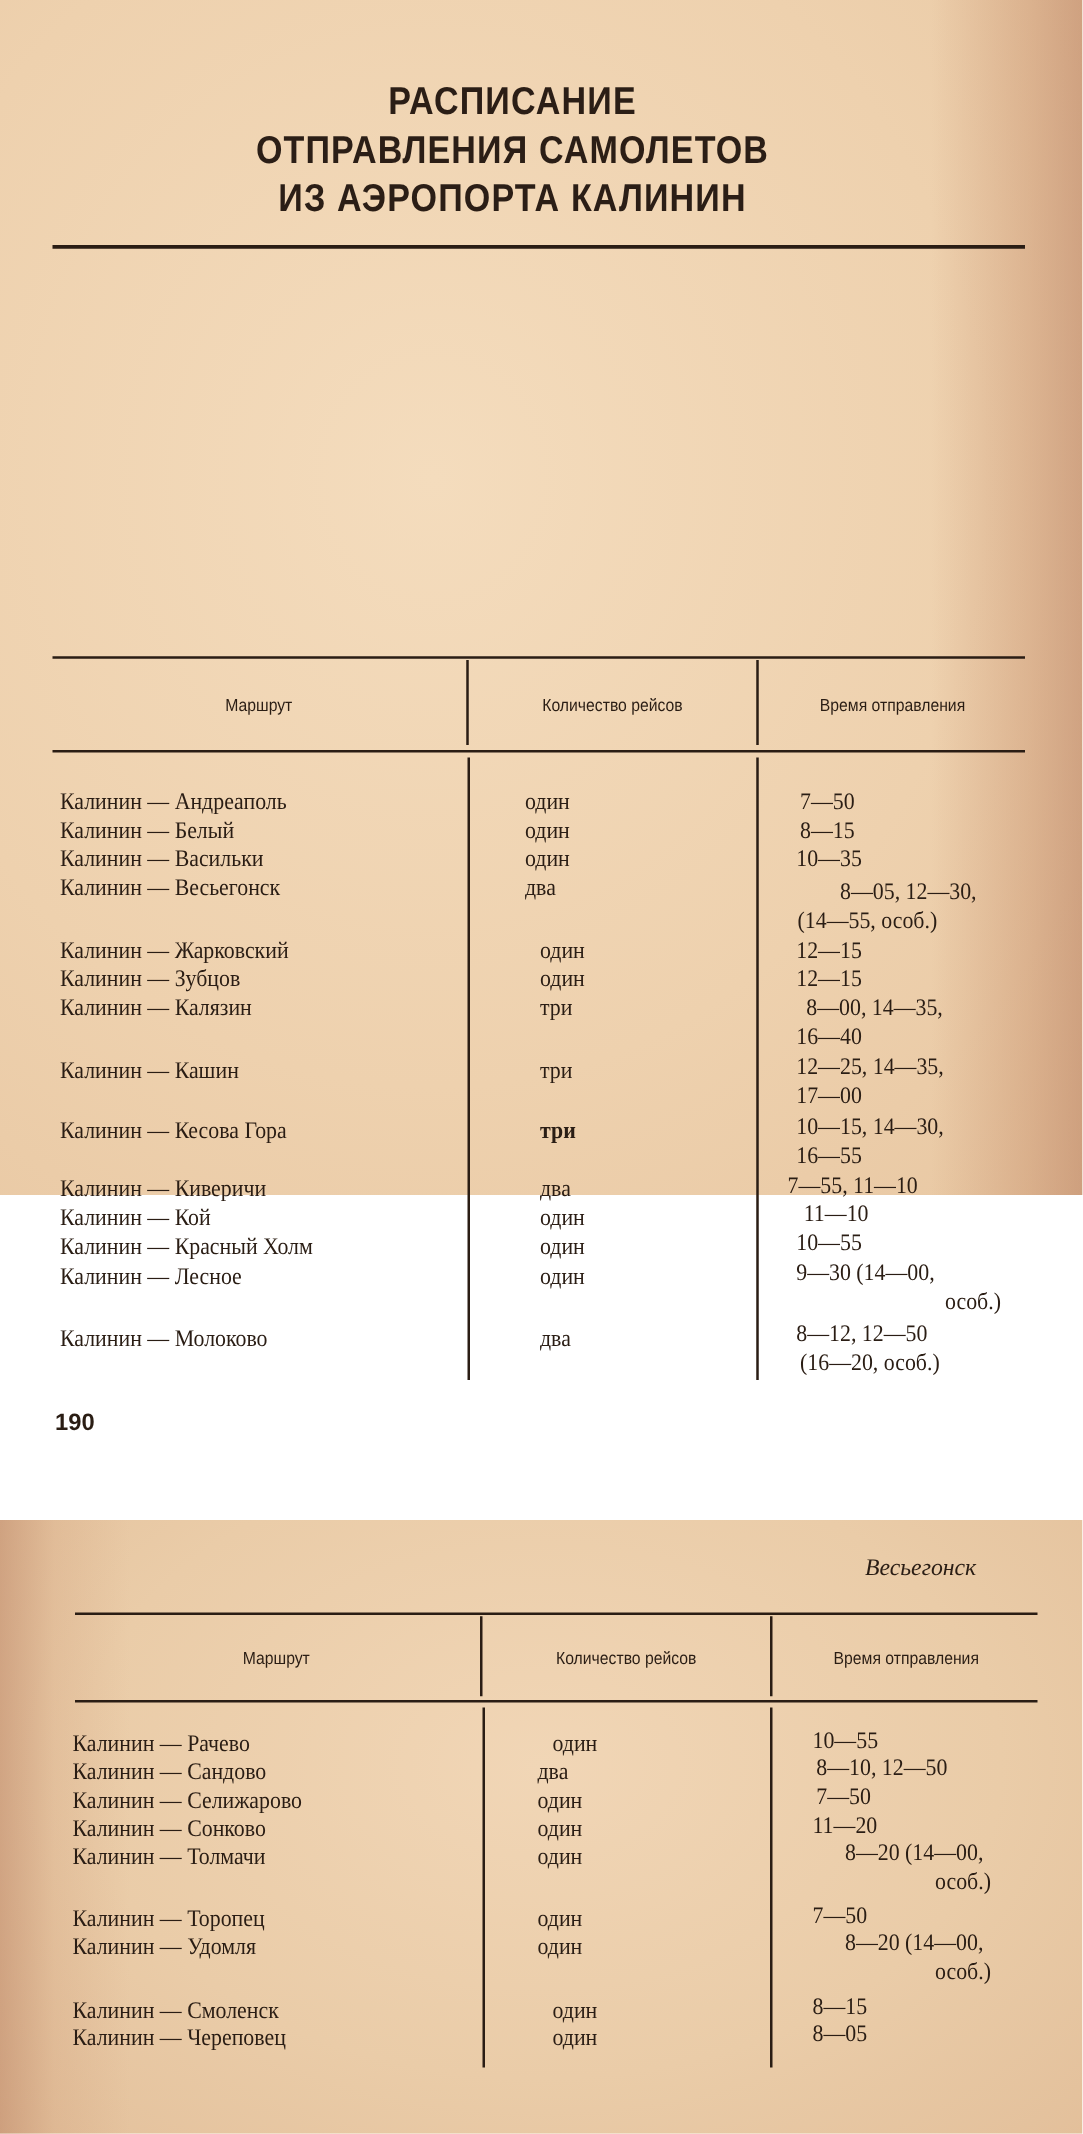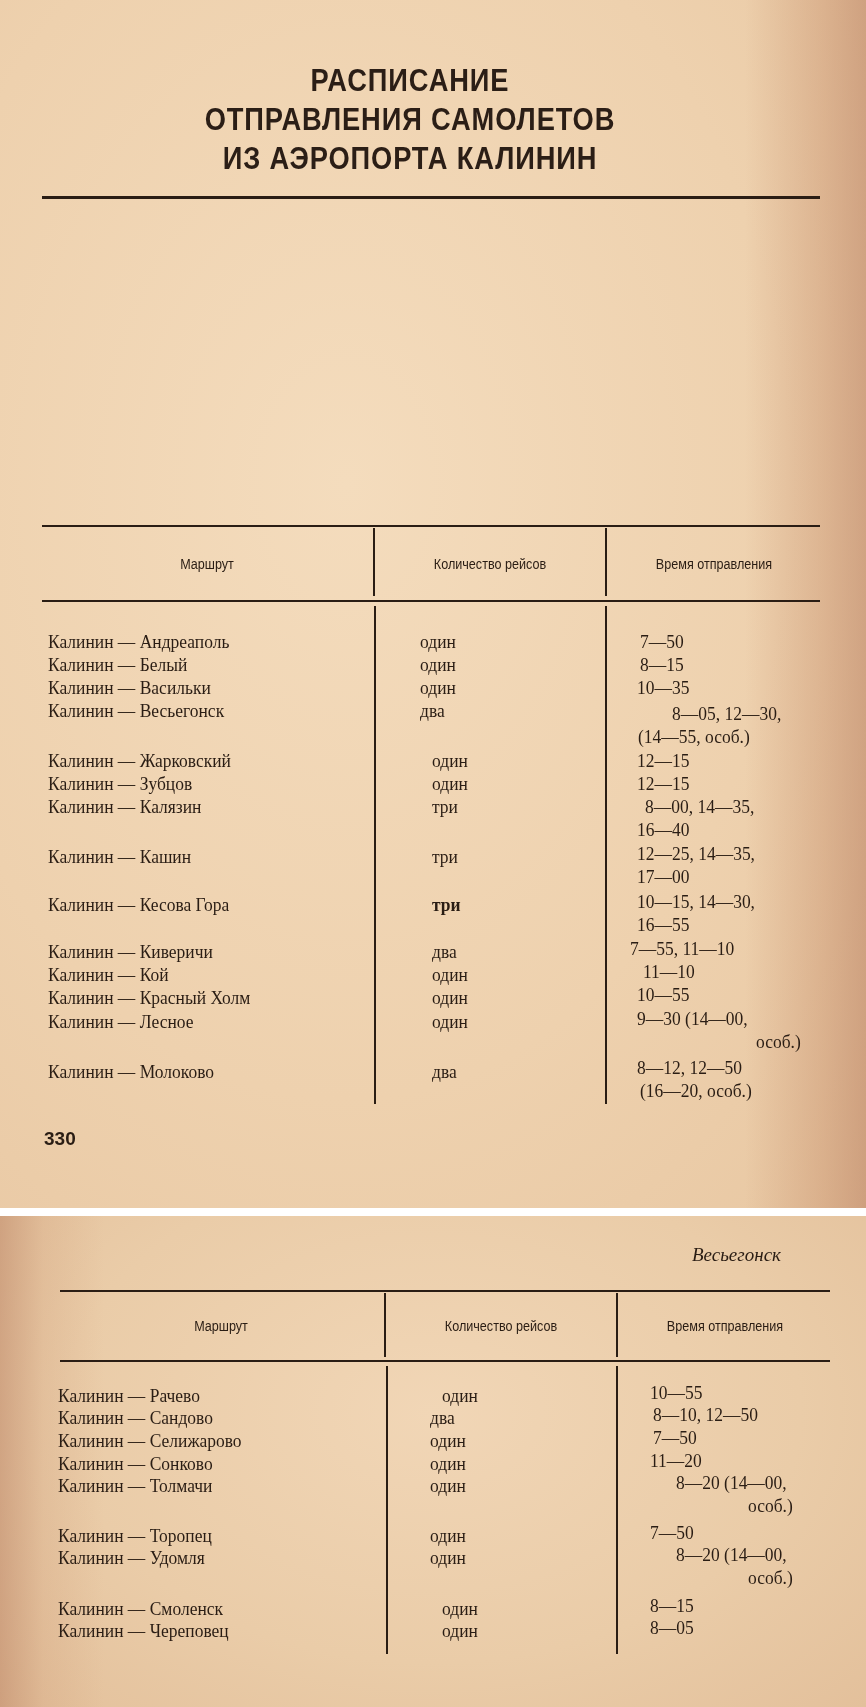--- a/index.html
+++ b/index.html
@@ -15,7 +15,7 @@
       linear-gradient(to right, rgba(255,255,255,0) 0%, rgba(255,255,255,0) 86%, rgba(190,130,95,0.35) 95%, rgba(180,120,90,0.5) 100%),
       radial-gradient(ellipse at 40% 40%, #f4dcbd 0%, #eed1ae 60%, #e8c7a2 100%);
   }
-  #page1 { top: 0; height: 1208px; }
+  #page1 { top: 0; height: 956px; }
   #page2 {
     top: 1216px; height: 491px;
     background:

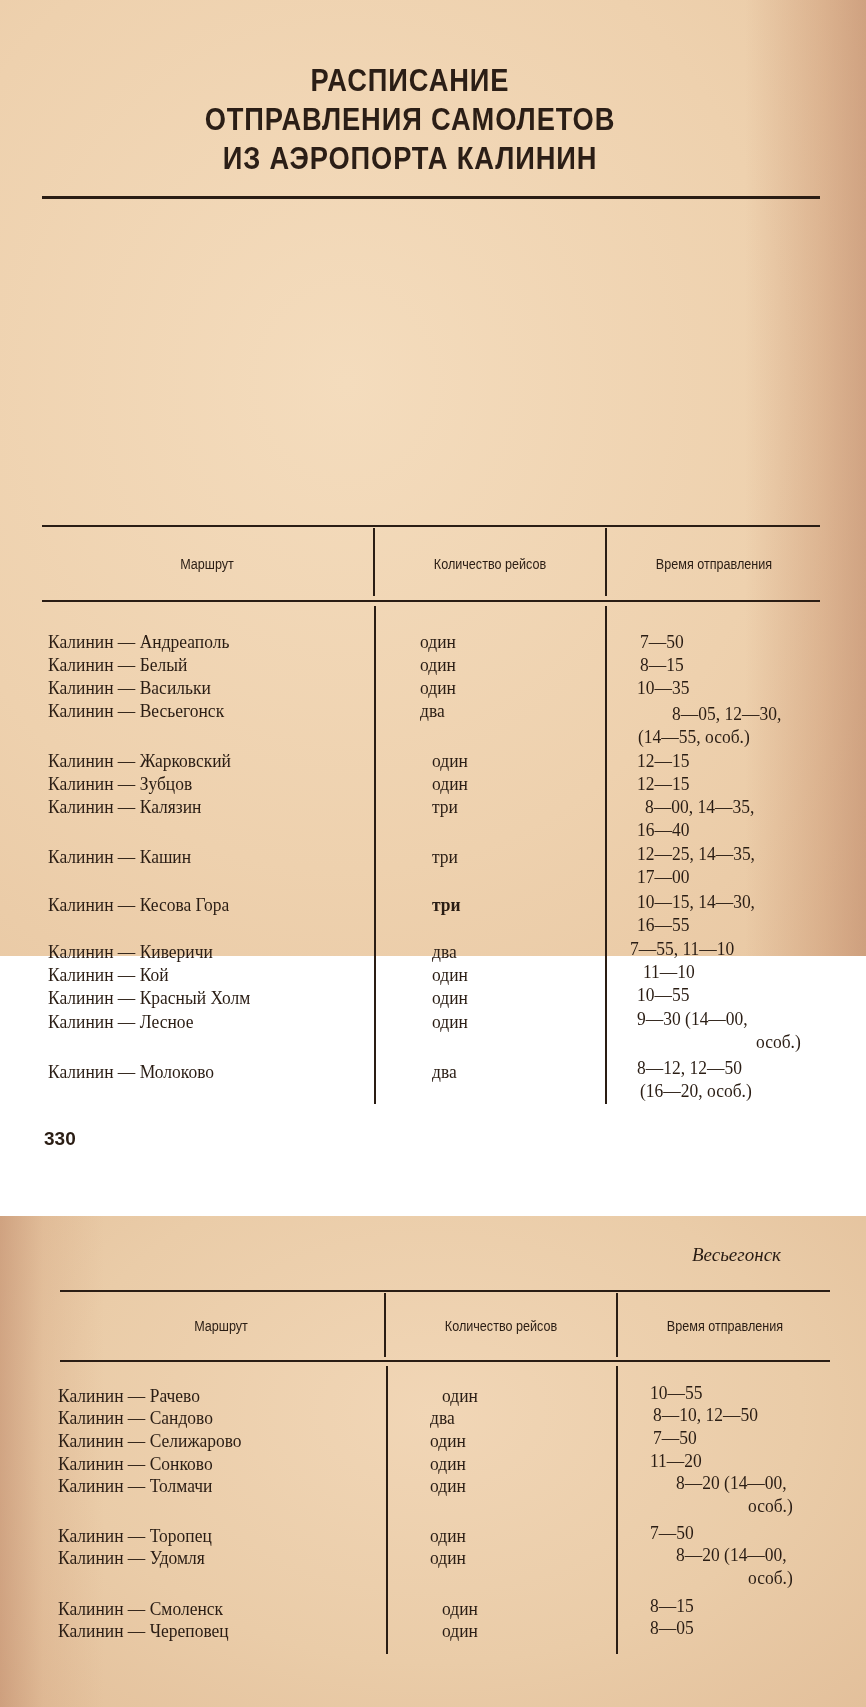--- a/index.html
+++ b/index.html
@@ -124,7 +124,7 @@
   <div class="abs cell" style="top:1056px; left:637px;">8—12, 12—50</div>
   <div class="abs cell" style="top:1079px; left:640px;">(16—20, особ.)</div>
 
-  <div class="abs pagenum" style="top:1128px; left:44px;">330</div>
+  <div class="abs pagenum" style="top:1128px; left:44px;">190</div>
 </div>
 
 <div id="page2" class="page">

